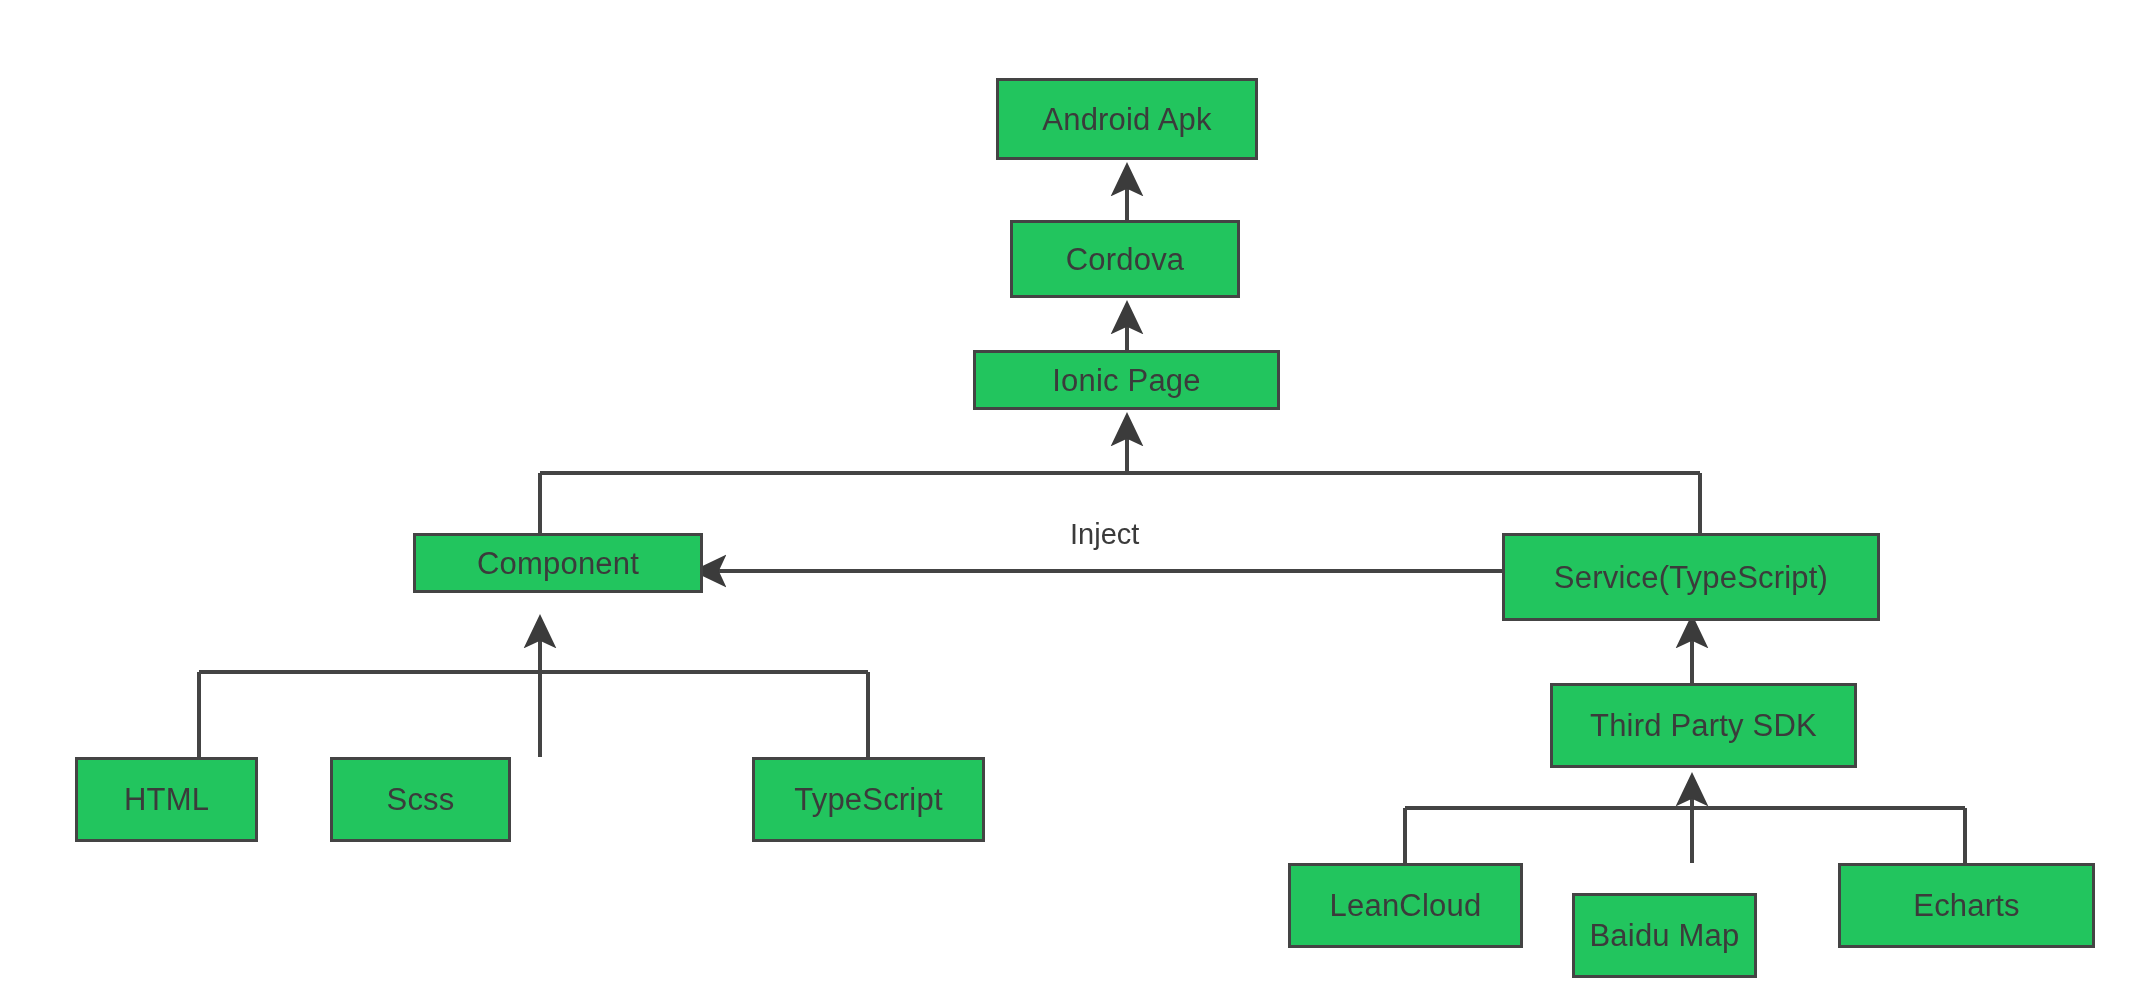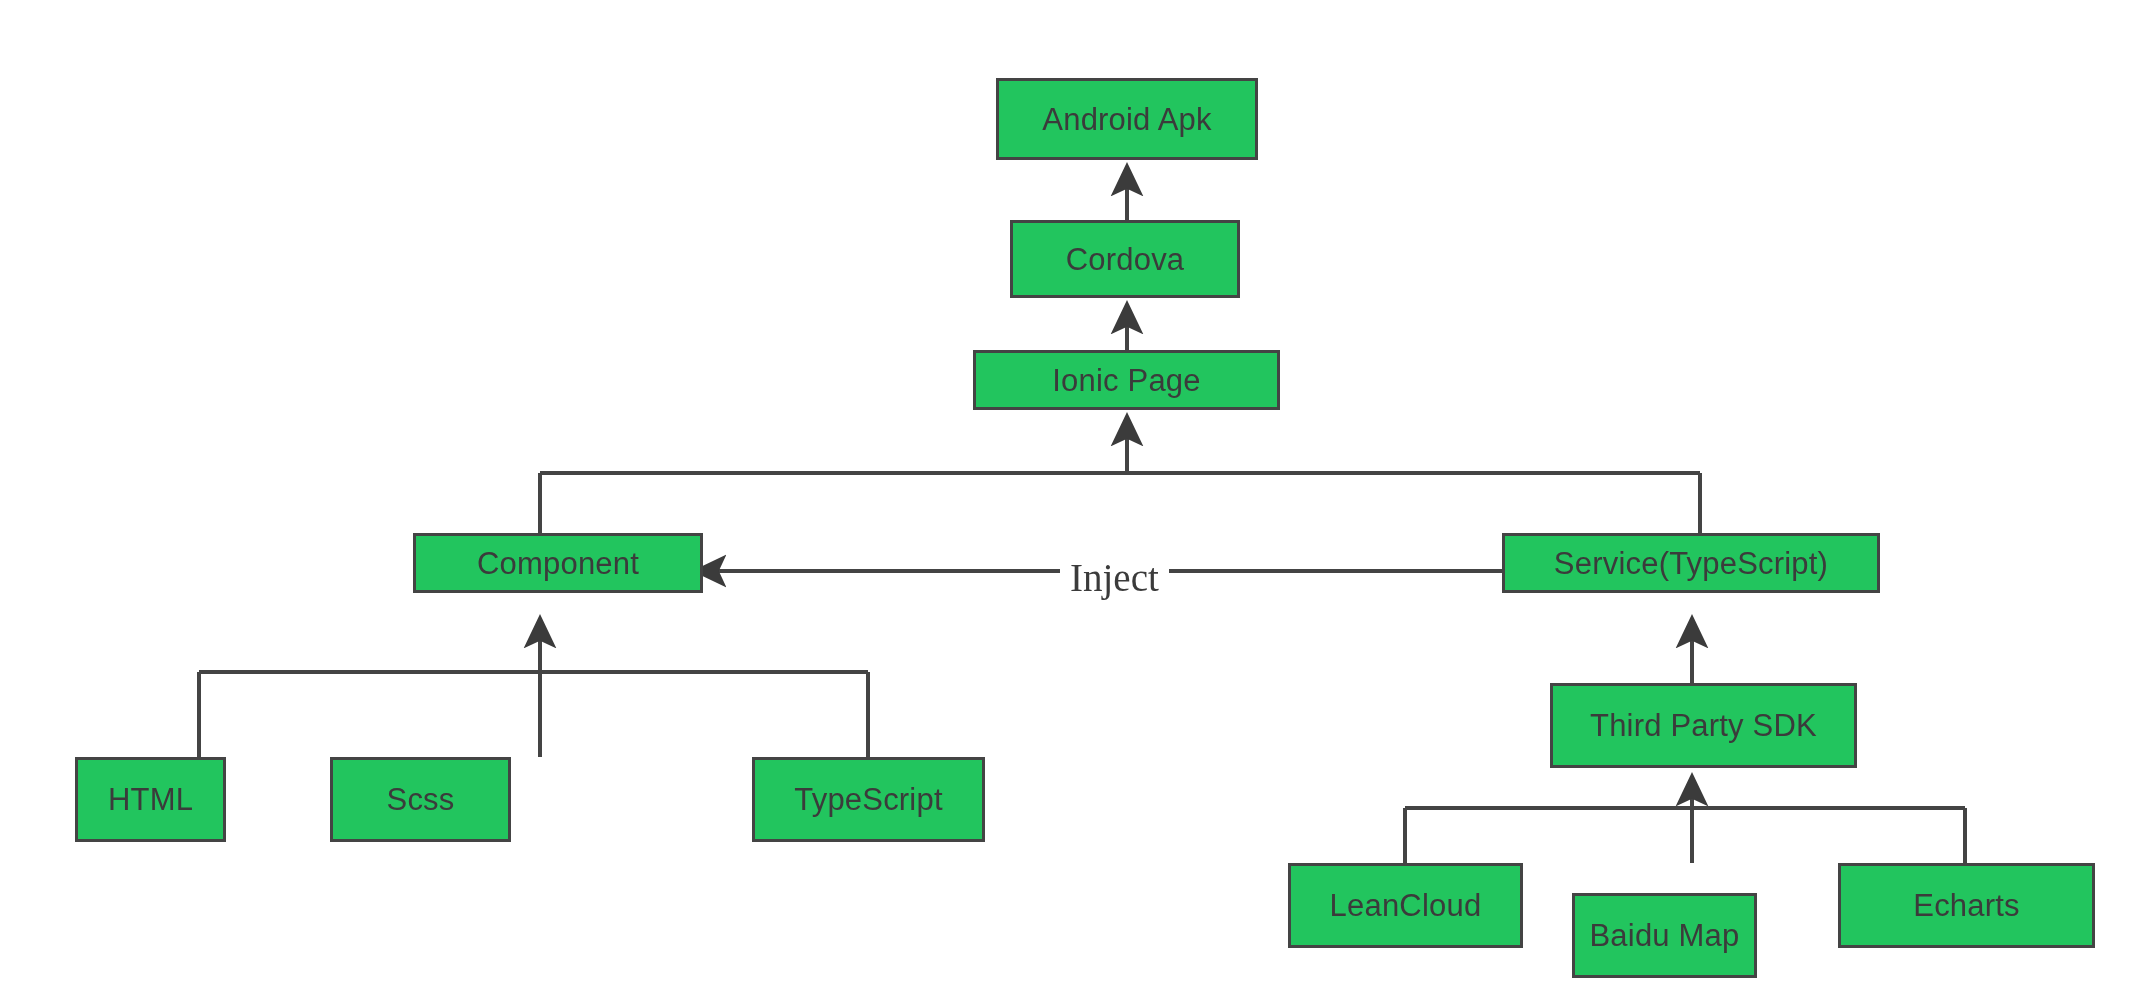--- a/index.html
+++ b/index.html
@@ -48,11 +48,10 @@
     z-index: 3;
     background: #ffffff;
     padding: 0 10px;
-    font-family: Liberation Serif, serif;
-    font-size: 39px;
+    font-family: Liberation Sans, sans-serif;
+    font-size: 29px;
     color: #3b3b3b;
     white-space: nowrap;
-    margin-top: 37px;
   }
 </style>
 </head>

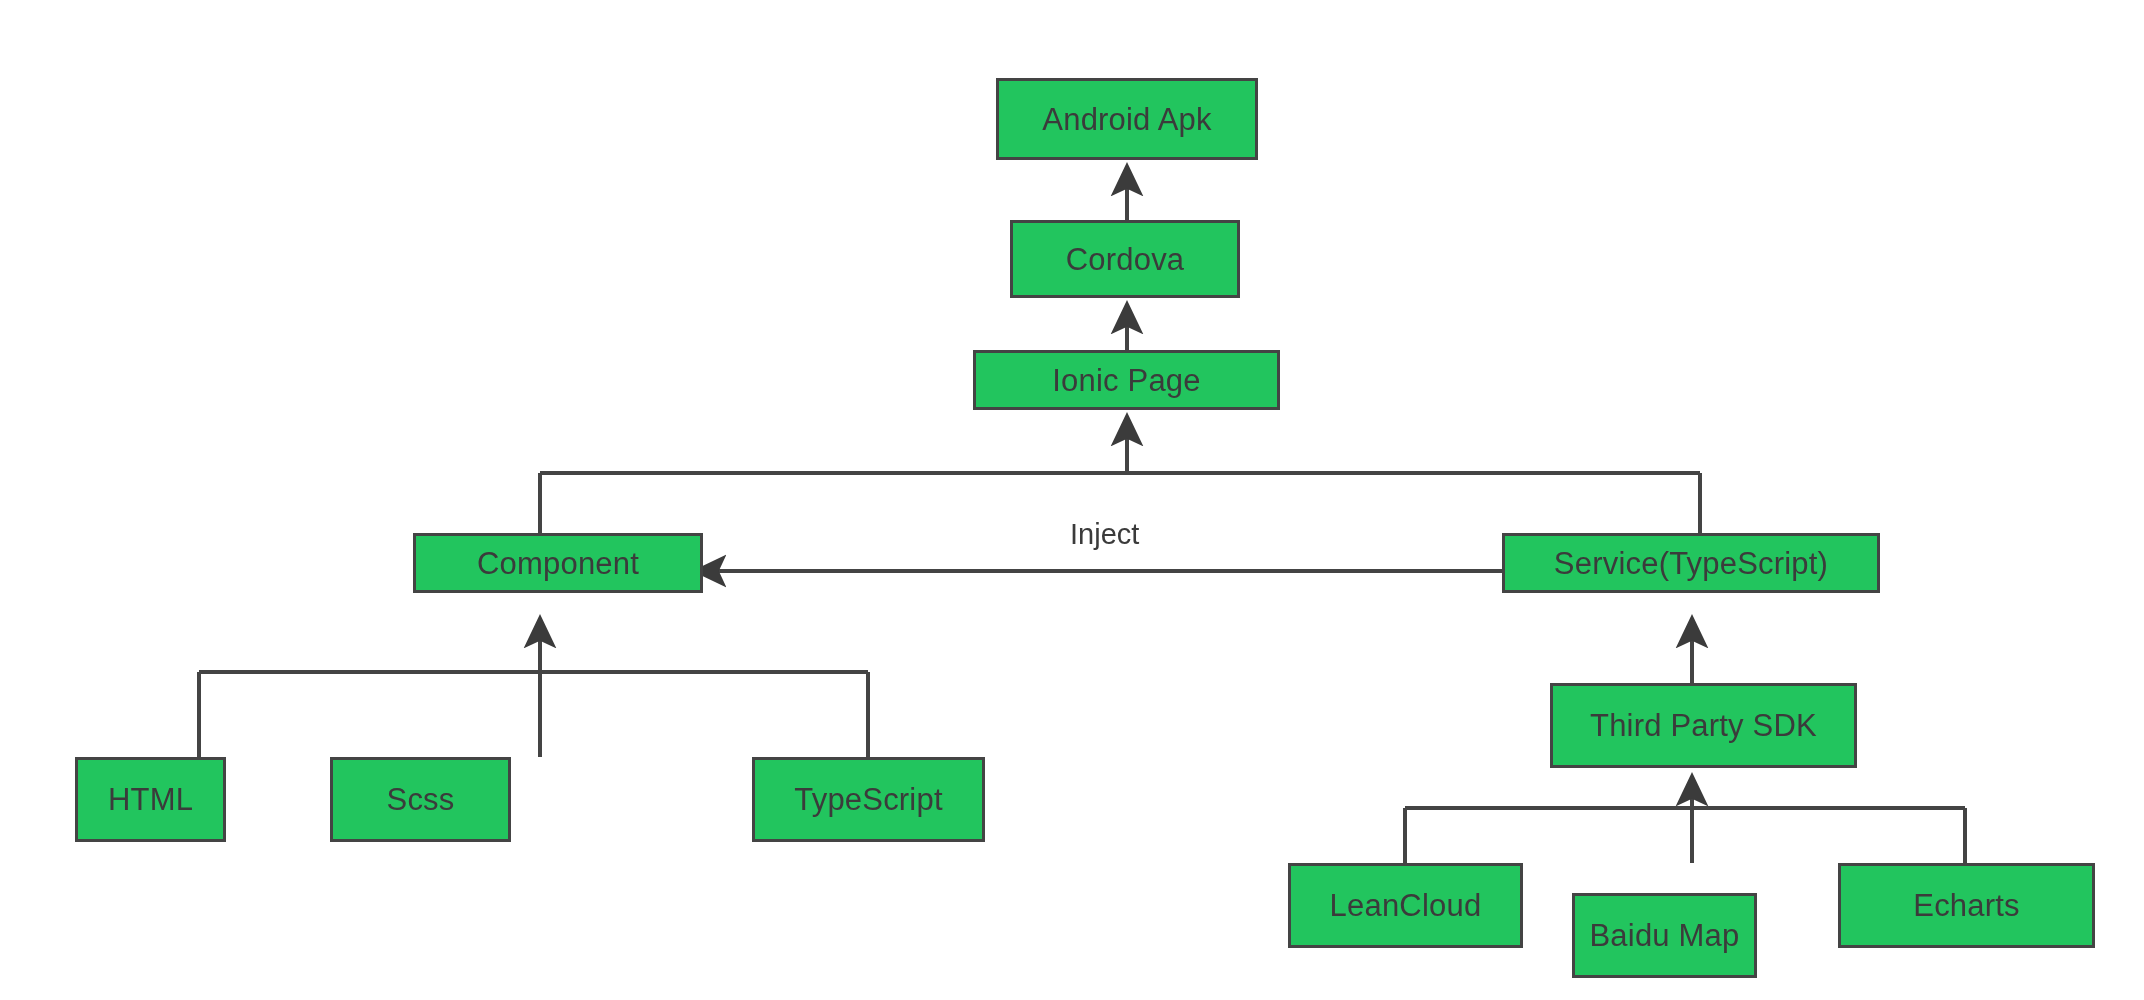--- a/index.html
+++ b/index.html
@@ -107,7 +107,7 @@
   <div class="node-box" style="left: 413px; top: 533px; width: 290px; height: 60px;">
     <span class="node-label">Component</span>
   </div>
-  <div class="node-box" style="left: 1502px; top: 533px; width: 378px; height: 60px;">
+  <div class="node-box" style="left: 1502px; top: 533px; width: 378px; height: 88px;">
     <span class="node-label">Service(TypeScript)</span>
   </div>
   <div class="node-box" style="left: 75px; top: 757px; width: 151px; height: 85px;">

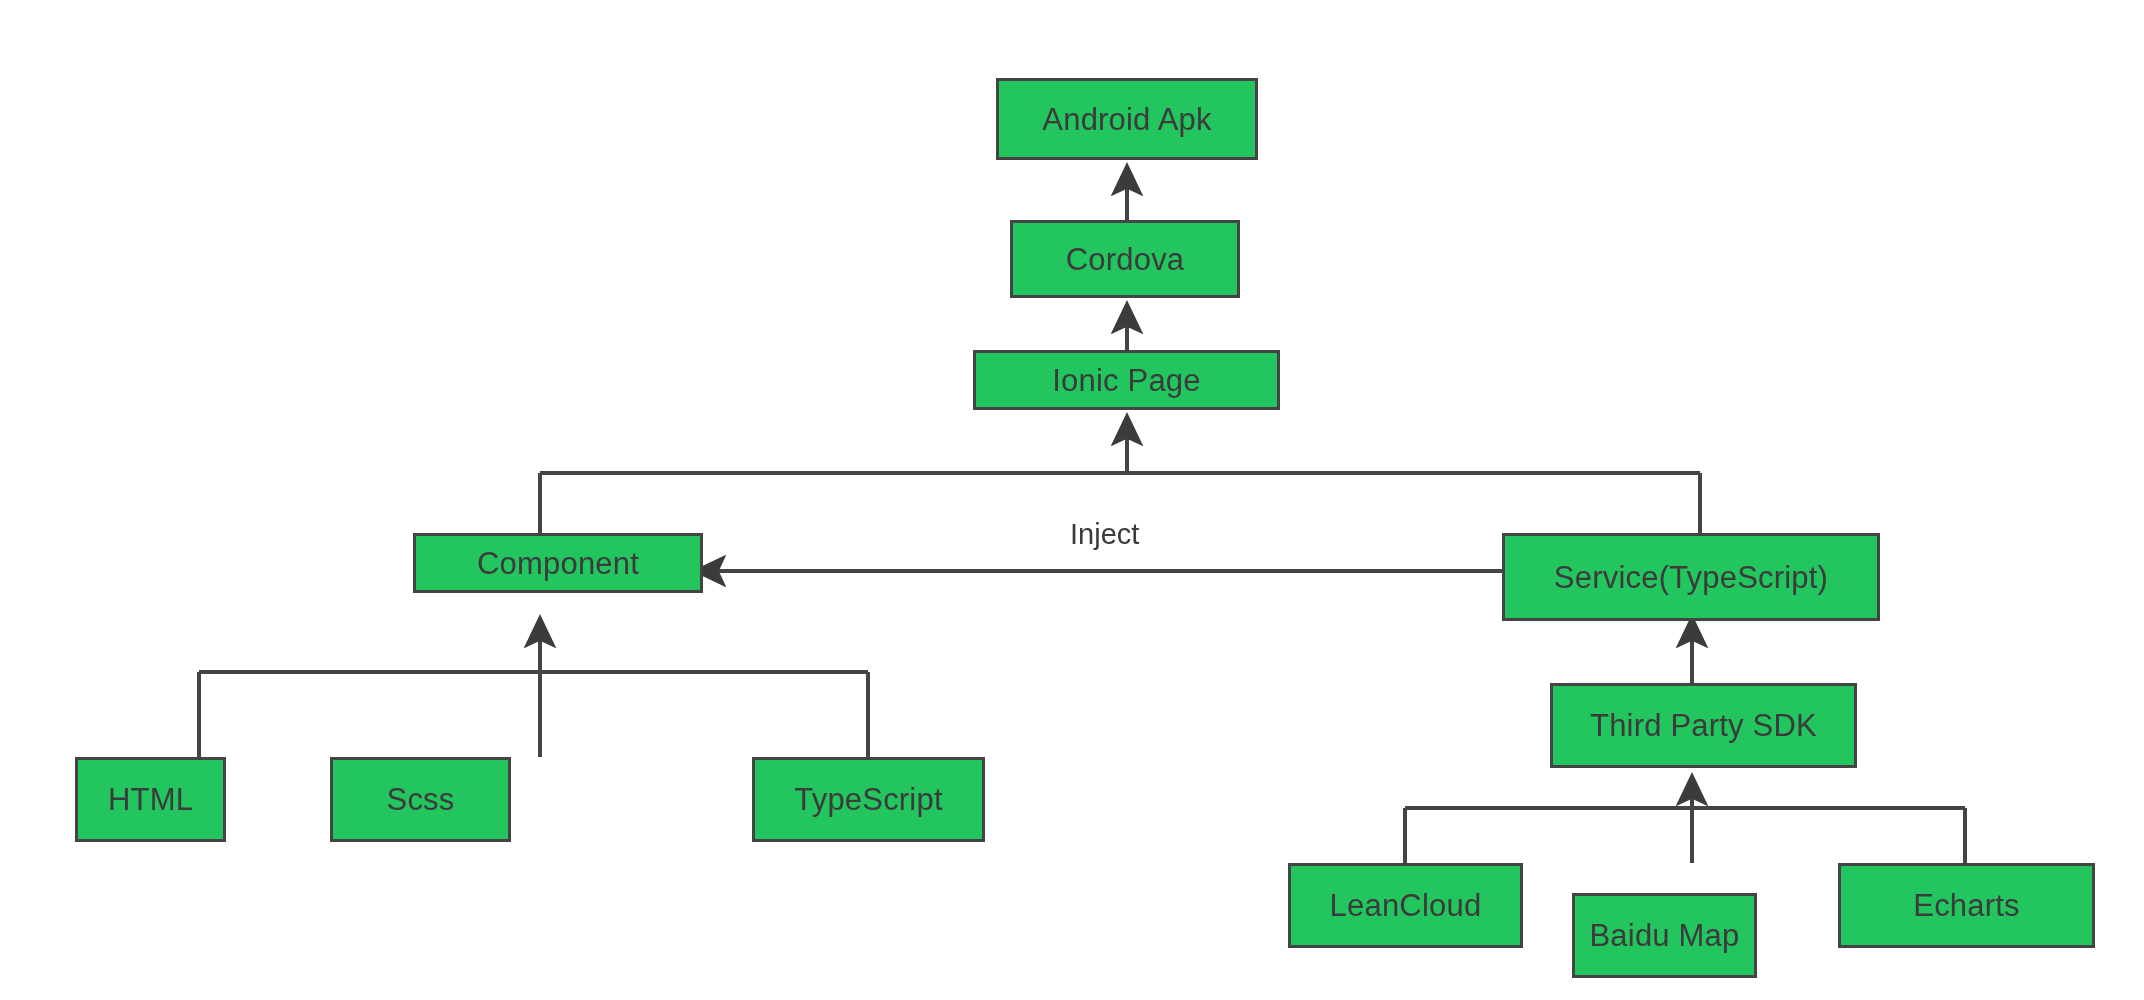--- a/index.html
+++ b/index.html
@@ -110,7 +110,7 @@
   <div class="node-box" style="left: 1502px; top: 533px; width: 378px; height: 88px;">
     <span class="node-label">Service(TypeScript)</span>
   </div>
-  <div class="node-box" style="left: 75px; top: 757px; width: 151px; height: 85px;">
+  <div class="node-box" style="left: 75px; top: 757px; width: 183px; height: 85px;">
     <span class="node-label">HTML</span>
   </div>
   <div class="node-box" style="left: 330px; top: 757px; width: 181px; height: 85px; text-align: right;">

